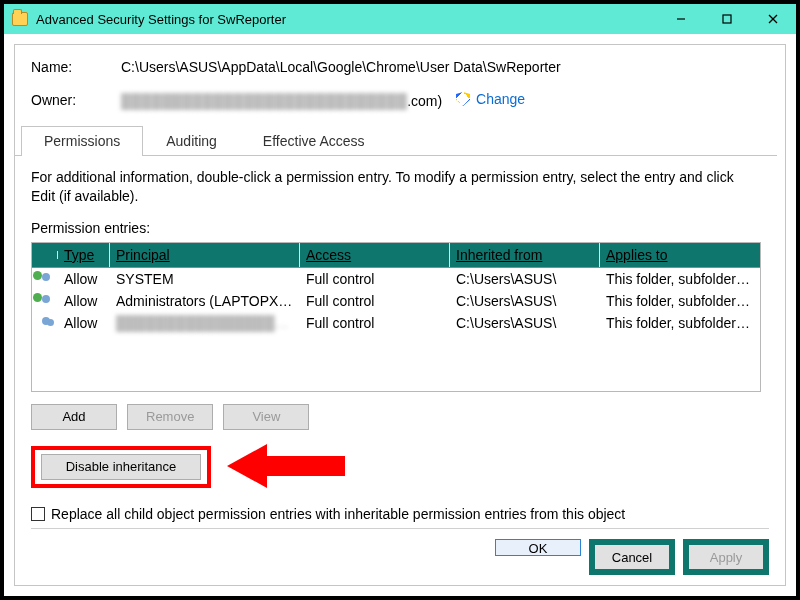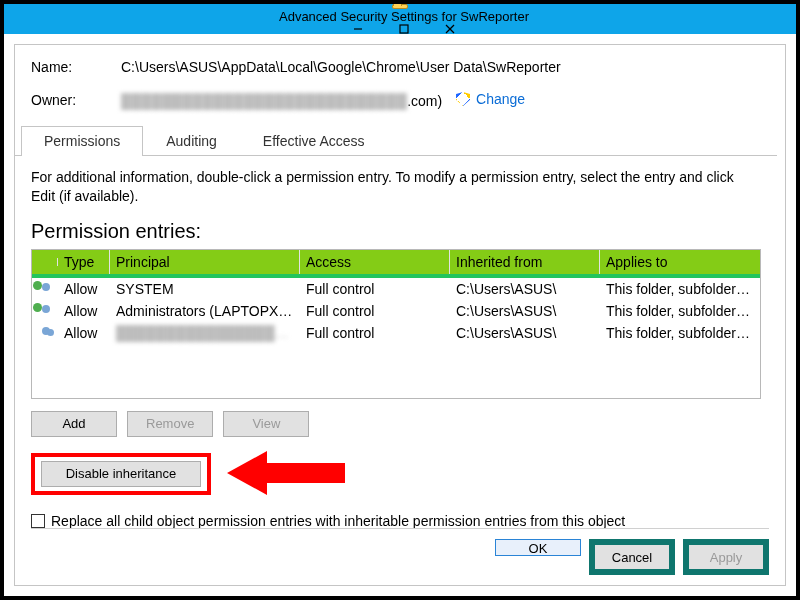--- a/index.html
+++ b/index.html
@@ -17,13 +17,12 @@
   }
   .titlebar {
     height: 30px;
-    background: #0ea5e9;
+    background: #5eead4;
     display: flex;
     align-items: center;
     padding: 0 0 0 8px;
     color: #000;
     font-size: 13px;
-    flex-direction: column;
   }
   .titlebar .folder-icon {
     width: 16px; height: 14px;

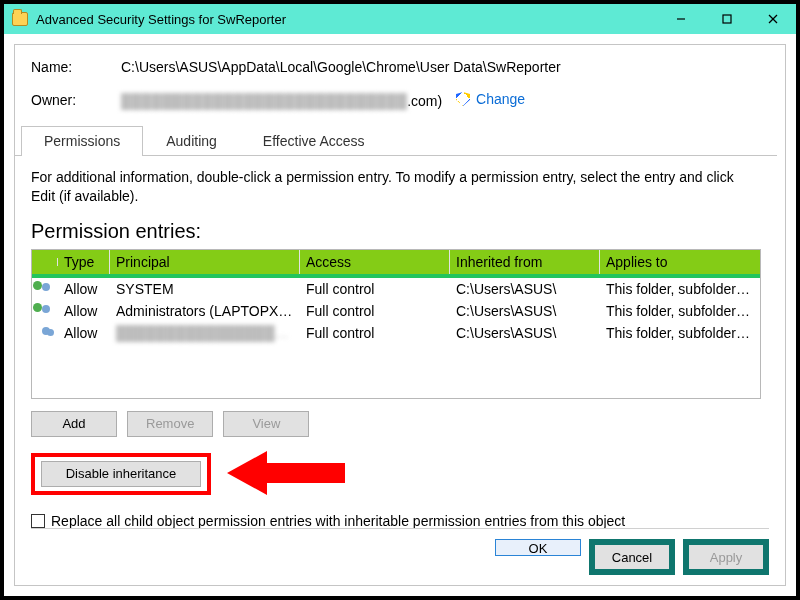--- a/index.html
+++ b/index.html
@@ -91,7 +91,7 @@
     background:#fff;border-color:#c5c5c5;
   }
   .hint{ font-size:14px; line-height:1.35; margin-bottom:14px;}
-  .subhdr{ font-size:20px; margin-bottom:6px;}
+  .subhdr{ font-size:14px; margin-bottom:6px;}
   .grid{
     border:1px solid #b8b8b8;
     height:150px;

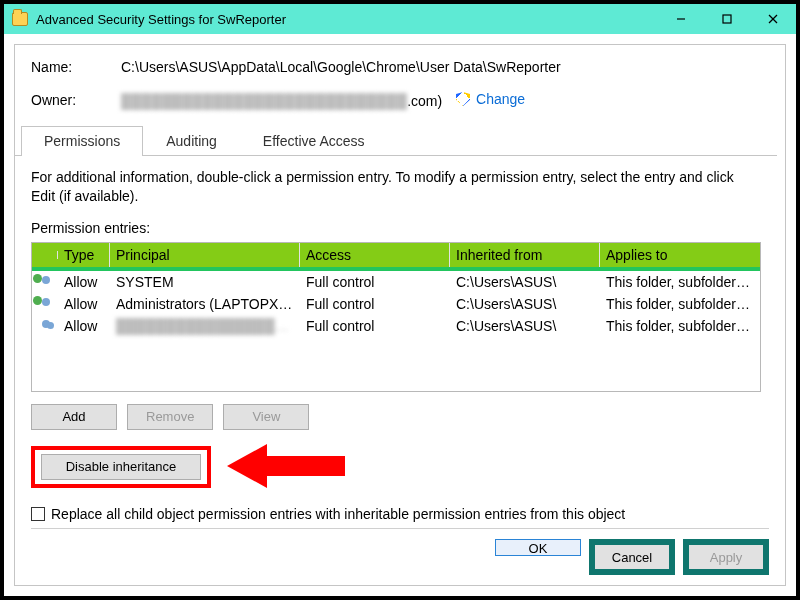--- a/index.html
+++ b/index.html
@@ -104,8 +104,9 @@
     align-items:center;
   }
   .grid-head{
-    background:#84cc16;
-    border-bottom:4px solid #22c55e;
+    background:#0f766e;
+    border-bottom:1px solid #22c55e;
+    text-decoration:underline;
   }
   .grid-head .cell{
     padding:4px 6px; border-right:1px solid #e2e2e2; font-weight:400;

